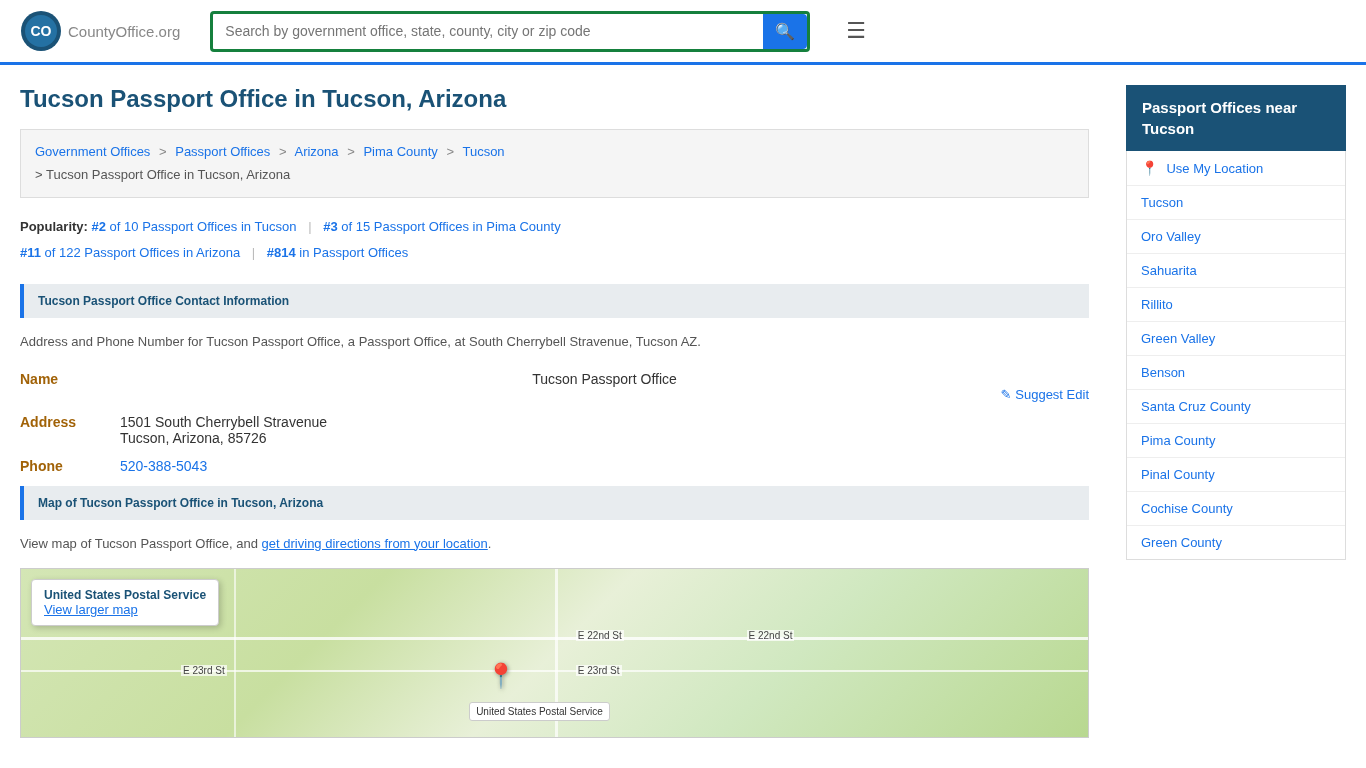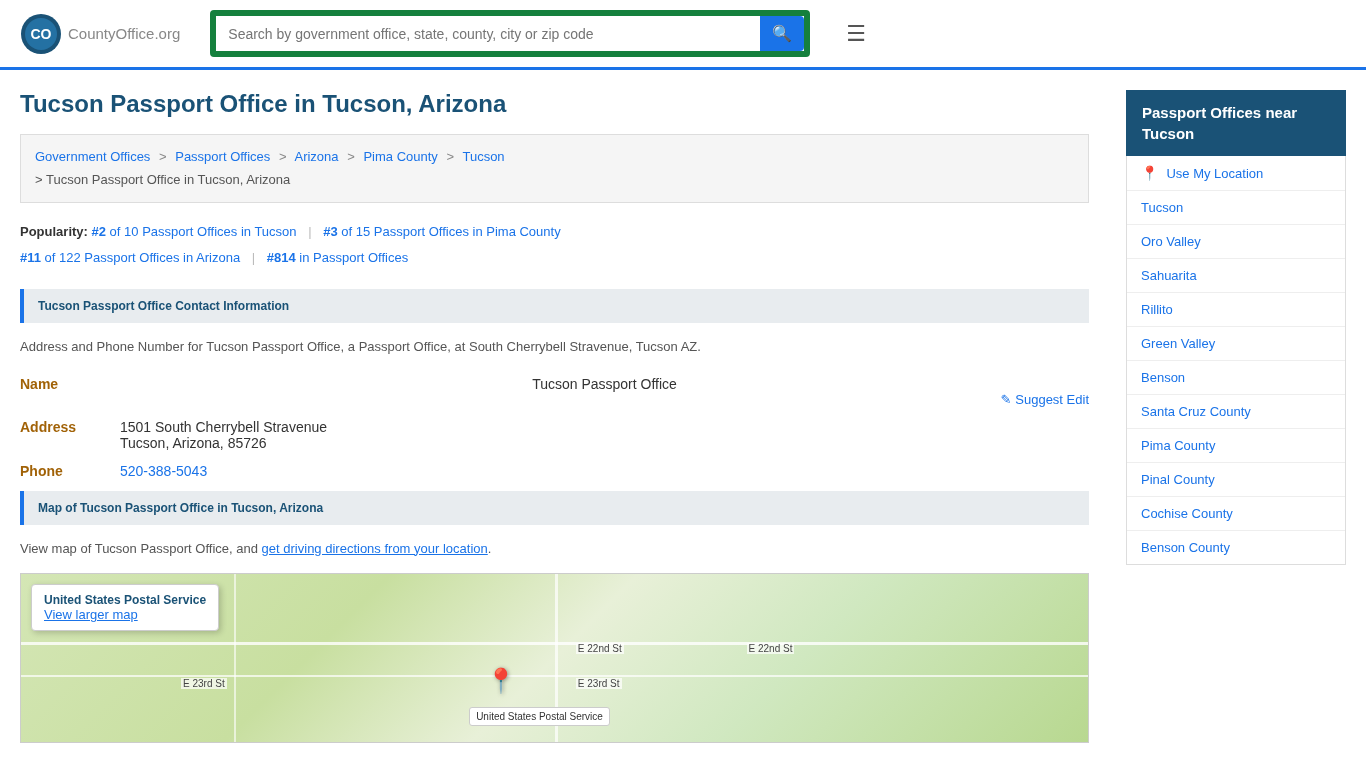--- a/index.html
+++ b/index.html
@@ -42,7 +42,7 @@
     .search-box {
       display: flex;
       align-items: center;
-      border: 6px solid #15803d;
+      border: 3px solid #15803d;
       border-radius: 4px;
       width: 100%;
       background: #fff;

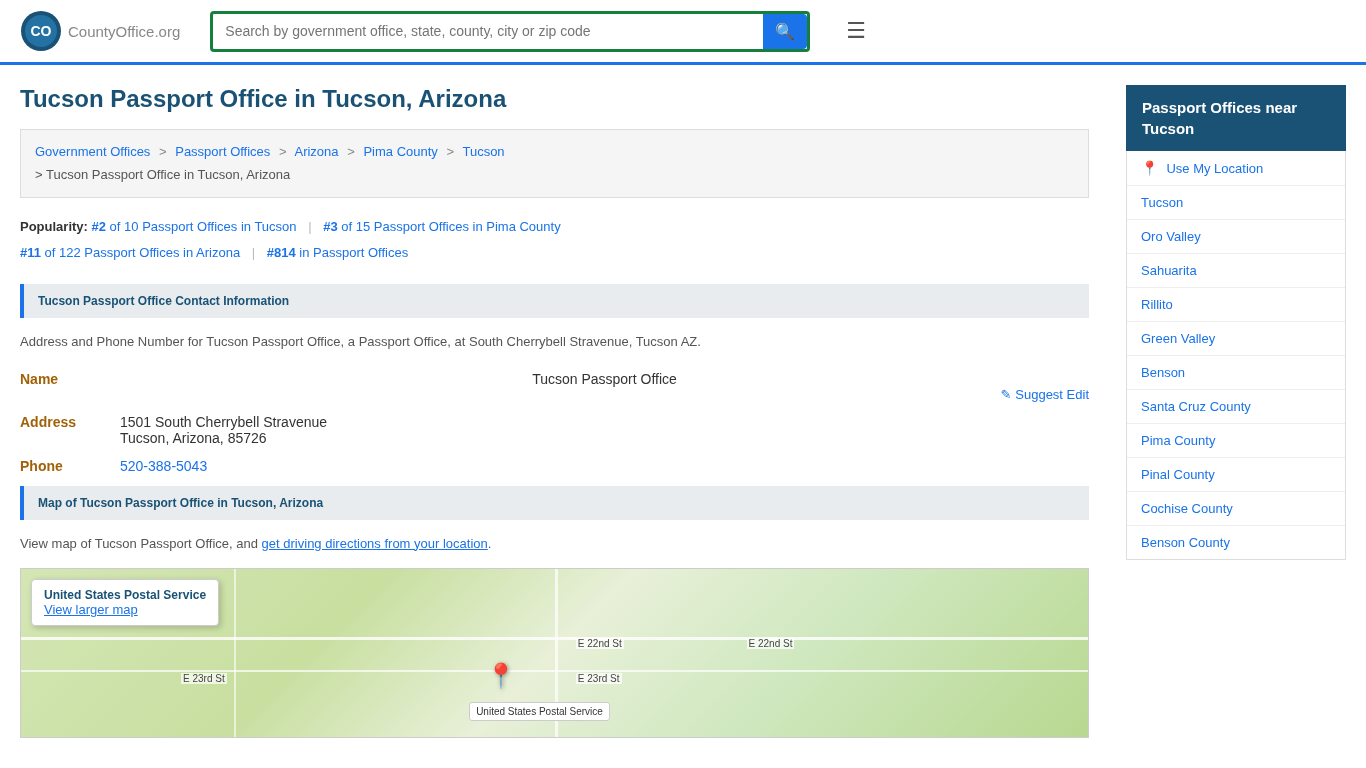--- a/index.html
+++ b/index.html
@@ -470,7 +470,7 @@
         <a href="#">Cochise County</a>
       </div>
       <div class="sidebar-item">
-        <a href="#">Benson County</a>
+        <a href="#">Green County</a>
       </div>
 
     </div>

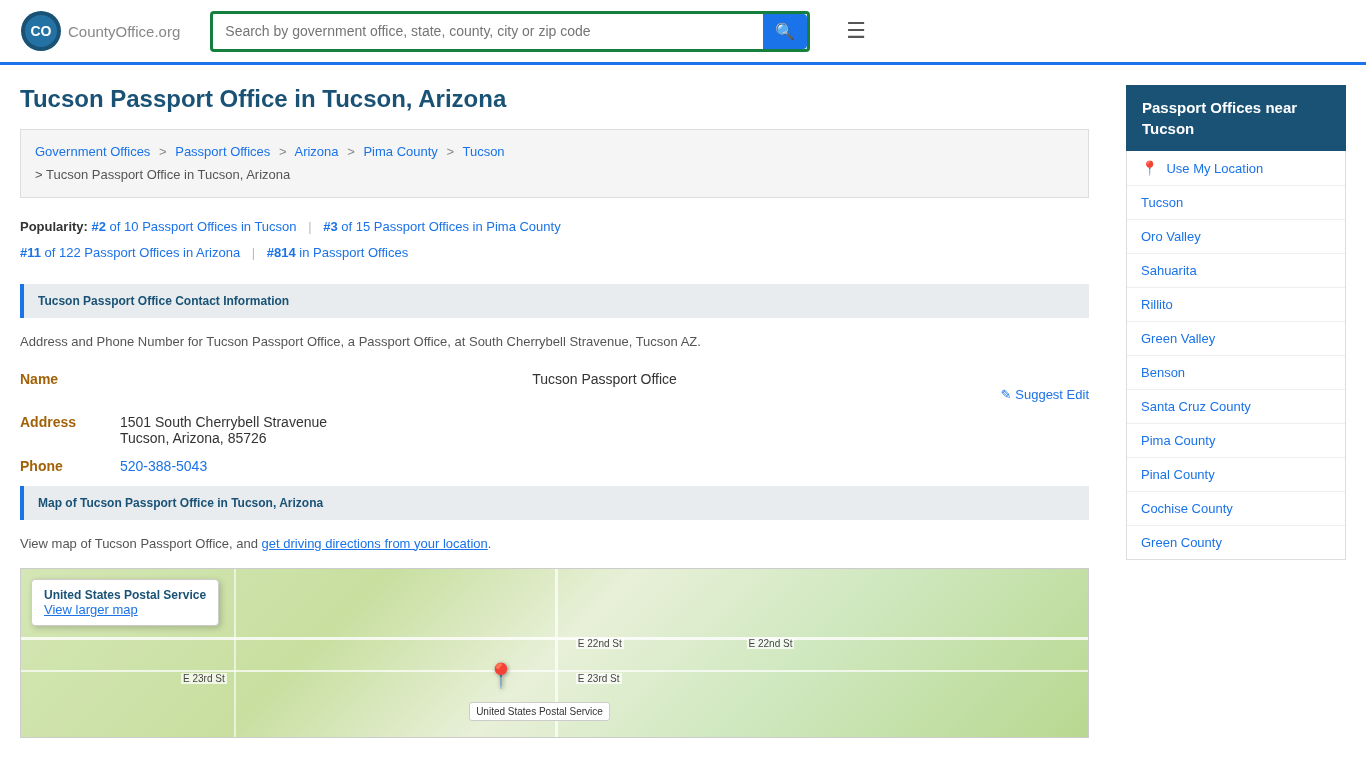--- a/index.html
+++ b/index.html
@@ -261,7 +261,6 @@
       color: #444;
       background: rgba(255,255,255,0.7);
       padding: 0 2px;
-      margin-top: 8px;
     }
 
     

